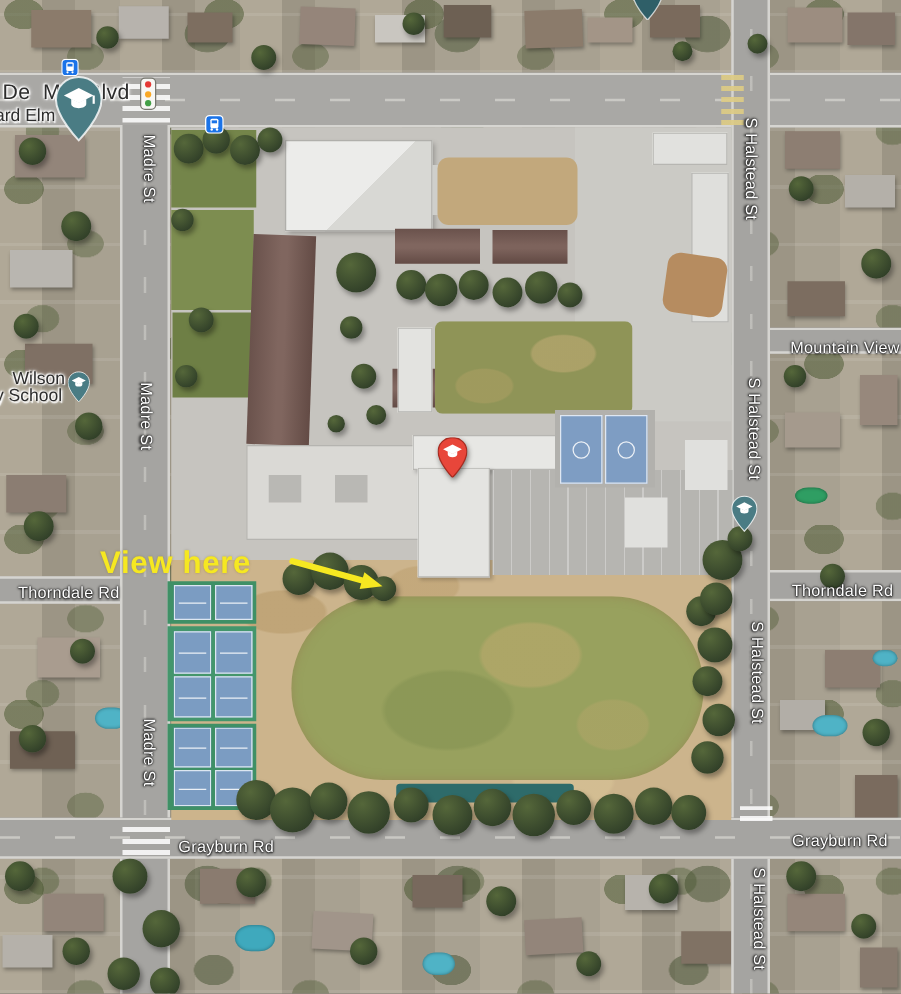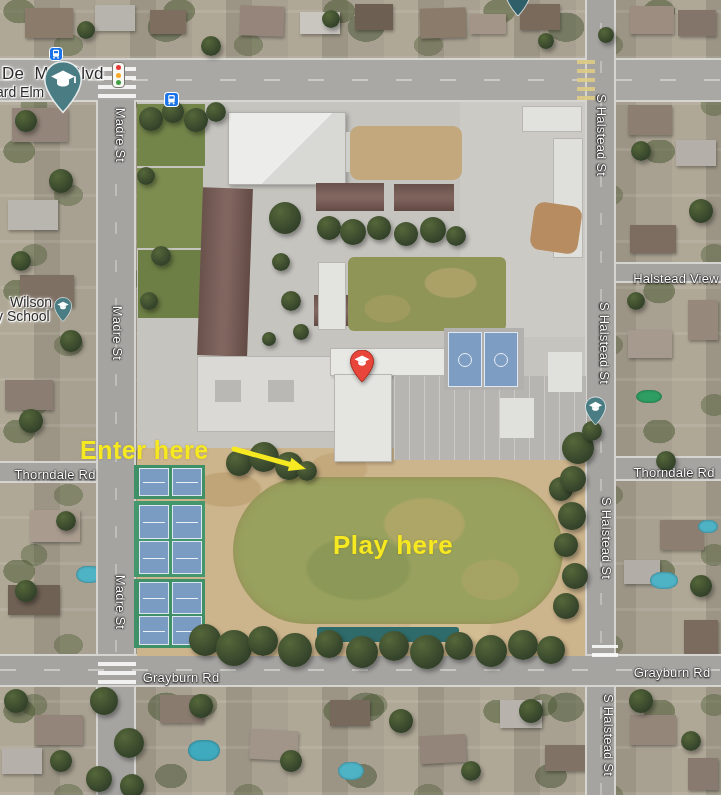--- a/index.html
+++ b/index.html
@@ -268,7 +268,7 @@
   <div class="rlabel" style="left:674px;top:472px;">Thorndale Rd</div>
   <div class="rlabel" style="left:181px;top:677px;">Grayburn Rd</div>
   <div class="rlabel" style="left:672px;top:672px;">Grayburn Rd</div>
-  <div class="rlabel" style="left:676px;top:278px;">Halstead View</div>
+  <div class="rlabel" style="left:676px;top:278px;">Mountain View</div>
 
   <svg class="pin" style="left:44px;top:55px;width:38px;height:64px;" viewBox="0 0 24 32">
     <path d="M12 0C5.5 0 .5 5 .5 11.4.5 20 12 32 12 32s11.5-12 11.5-20.6C23.5 5 18.5 0 12 0z" fill="var(--pin-teal,#4a7c84)" stroke="rgba(255,255,255,.8)" stroke-width="1"></path>

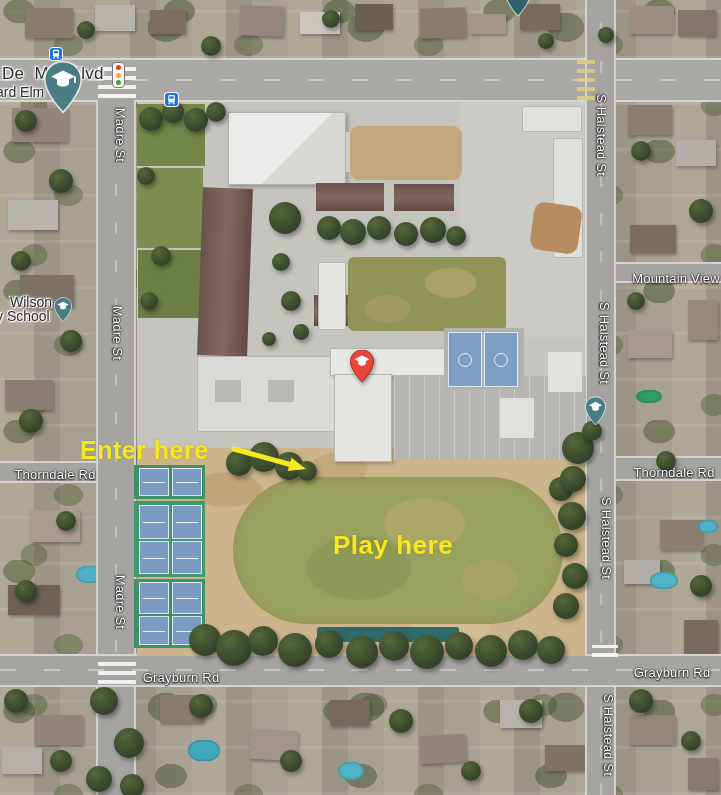--- a/index.html
+++ b/index.html
@@ -319,7 +319,7 @@
     <i style="background:var(--tl-g,#43a047);"></i>
   </div>
 
-  <div class="note" style="left:80px;top:436px;">Enter here</div>
+  <div class="note" style="left:80px;top:436px;">View here</div>
   <svg class="abs" style="left:230px;top:443px;width:80px;height:32px;overflow:visible;" viewBox="0 0 80 32">
     <path d="M4 6 L62 22" stroke="var(--hl,#f6e821)" stroke-width="5" stroke-linecap="round" fill="none"></path>
     <polygon points="76,26 57.7,28.1 61.5,14.7" fill="var(--hl,#f6e821)"></polygon>

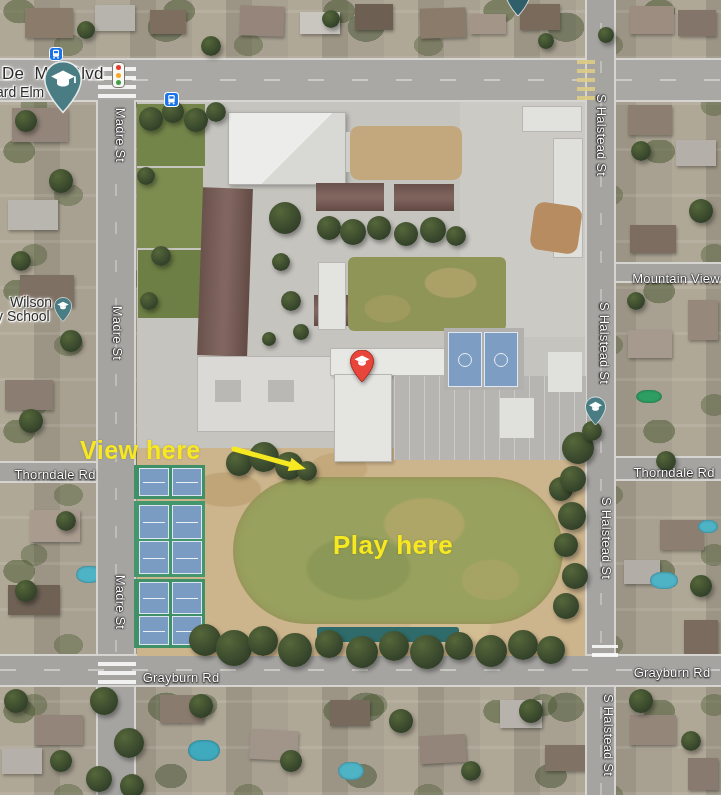--- a/index.html
+++ b/index.html
@@ -324,7 +324,6 @@
     <path d="M4 6 L62 22" stroke="var(--hl,#f6e821)" stroke-width="5" stroke-linecap="round" fill="none"></path>
     <polygon points="76,26 57.7,28.1 61.5,14.7" fill="var(--hl,#f6e821)"></polygon>
   </svg>
-  <div class="note" style="left:333px;top:530px;font-size:26px;">Play here</div>
 
 </div>
 

